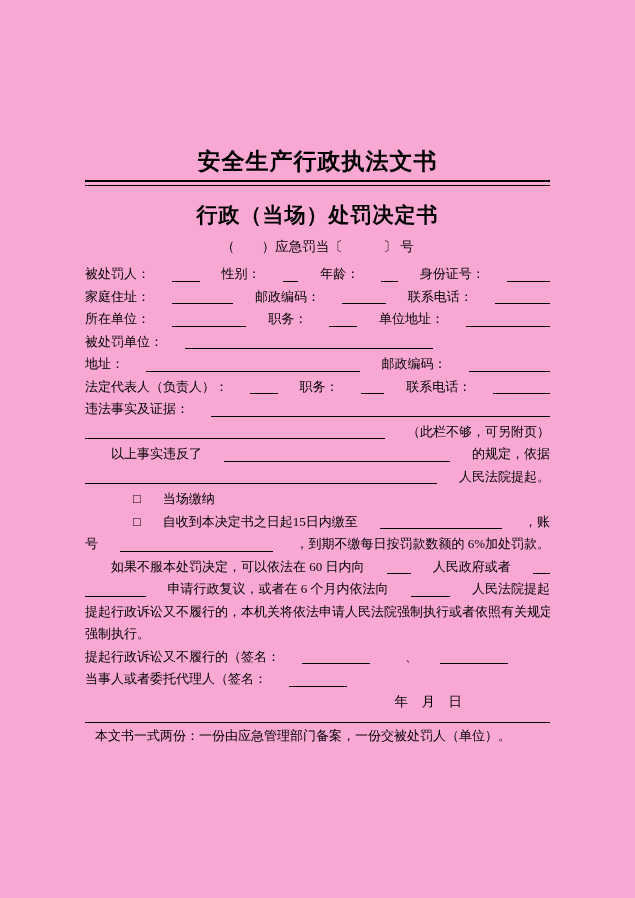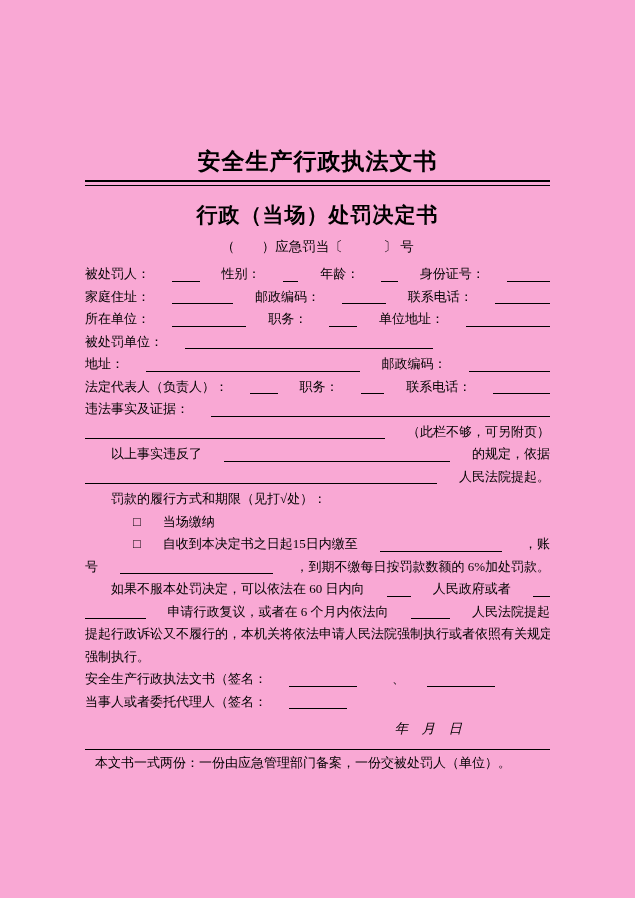--- a/index.html
+++ b/index.html
@@ -69,7 +69,6 @@
       <div class="form-line"><span class="blank" style="flex-grow: 327; flex-basis: 0px;"></span><span class="label">（此栏不够，可另附页）</span></div>
       <div class="form-line"><span class="label">　　以上事实违反了</span><span class="blank" style="flex-grow: 275; flex-basis: 0px;"></span><span class="label">的规定，依据</span></div>
       <div class="form-line"><span class="blank" style="flex-grow: 288; flex-basis: 0px;"></span><span class="label">人民法院提起。</span></div>
-      <div class="form-line"><span class="label">　　罚款的履行方式和期限（见打√处）：</span></div>
       <div class="form-line"><span class="label">　　</span><span class="checkbox">□</span><span class="label">当场缴纳</span></div>
       <div class="form-line"><span class="label">　　</span><span class="checkbox">□</span><span class="label">自收到本决定书之日起15日内缴至</span><span class="blank" style="flex-grow: 180; flex-basis: 0px;"></span><span class="label">，账</span></div>
       <div class="form-line"><span class="label">号</span><span class="blank" style="flex-grow: 200; flex-basis: 0px;"></span><span class="label">，到期不缴每日按罚款数额的 6%加处罚款。</span></div>

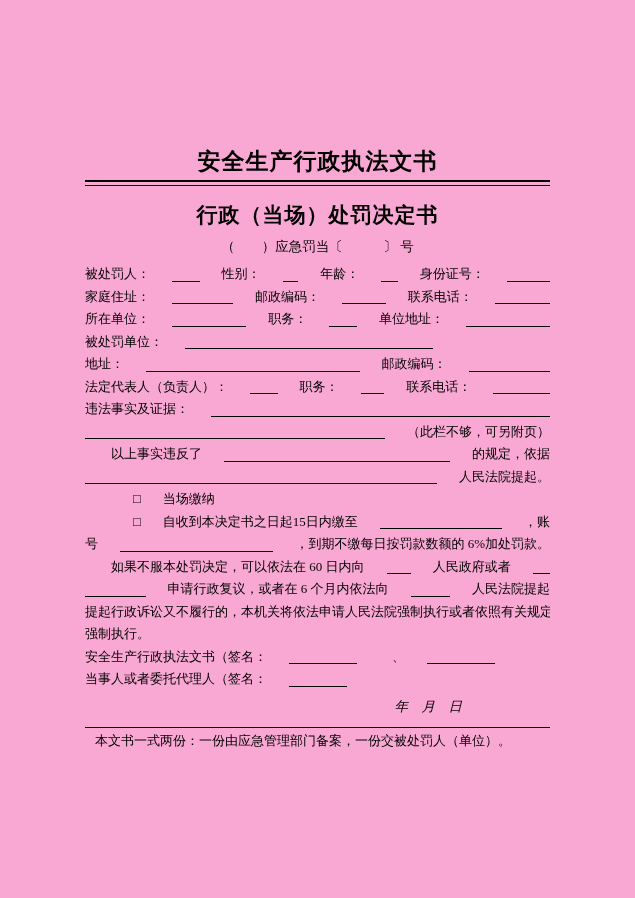--- a/index.html
+++ b/index.html
@@ -76,7 +76,7 @@
       <div class="form-line"><span class="blank" style="flex-grow: 95; flex-basis: 0px;"></span><span class="label">申请行政复议，或者在 6 个月内依法向</span><span class="blank" style="flex-grow: 62; flex-basis: 0px;"></span><span class="label">人民法院提起</span></div>
       <div class="form-line"><span class="label">提起行政诉讼又不履行的，本机关将依法申请人民法院强制执行或者依照有关规定</span></div>
       <div class="form-line"><span class="label">强制执行。</span></div>
-      <div class="form-line"><span class="label">安全生产行政执法文书（签名：</span><span class="blank" style="width: 68px; flex: 0 0 auto;"></span><span class="label">　、</span><span class="blank" style="width: 68px; flex: 0 0 auto;"></span></div>
+      <div class="form-line"><span class="label">提起行政诉讼又不履行的（签名：</span><span class="blank" style="width: 68px; flex: 0 0 auto;"></span><span class="label">　、</span><span class="blank" style="width: 68px; flex: 0 0 auto;"></span></div>
       <div class="form-line"><span class="label">当事人或者委托代理人（签名：</span><span class="blank" style="width: 58px; flex: 0 0 auto;"></span></div>
     </div>
 

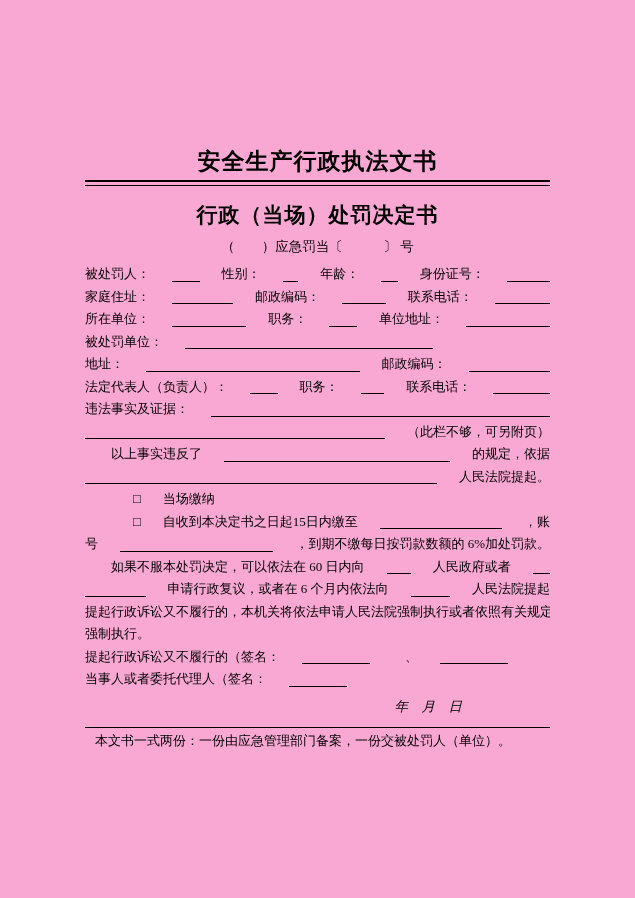--- a/index.html
+++ b/index.html
@@ -41,8 +41,8 @@
     font-size:13.5px; line-height:22px;
   }
   .sig-date {
-    margin-top:5px; text-align:right; padding-right:88px;
-    font-size:13.5px; line-height:22px;font-style:italic;
+    text-align:right; padding-right:88px;
+    font-size:13.5px; line-height:22px;
   }
   .footer-rule { margin-top:9px; border-top:1.5px solid #000; }
   .footer-note {

